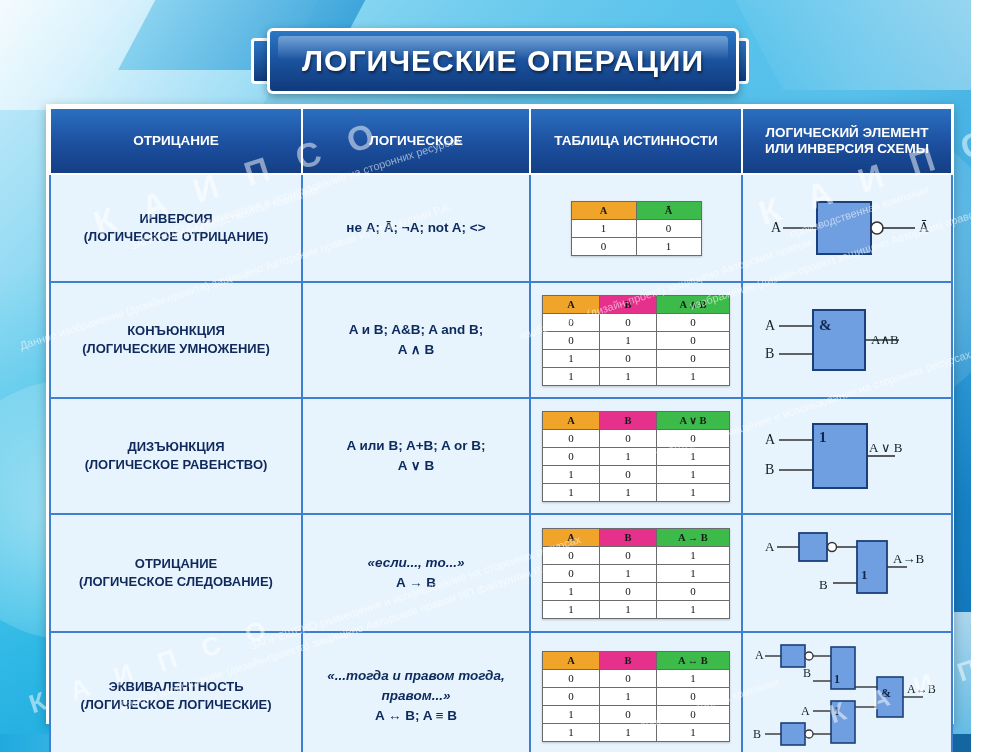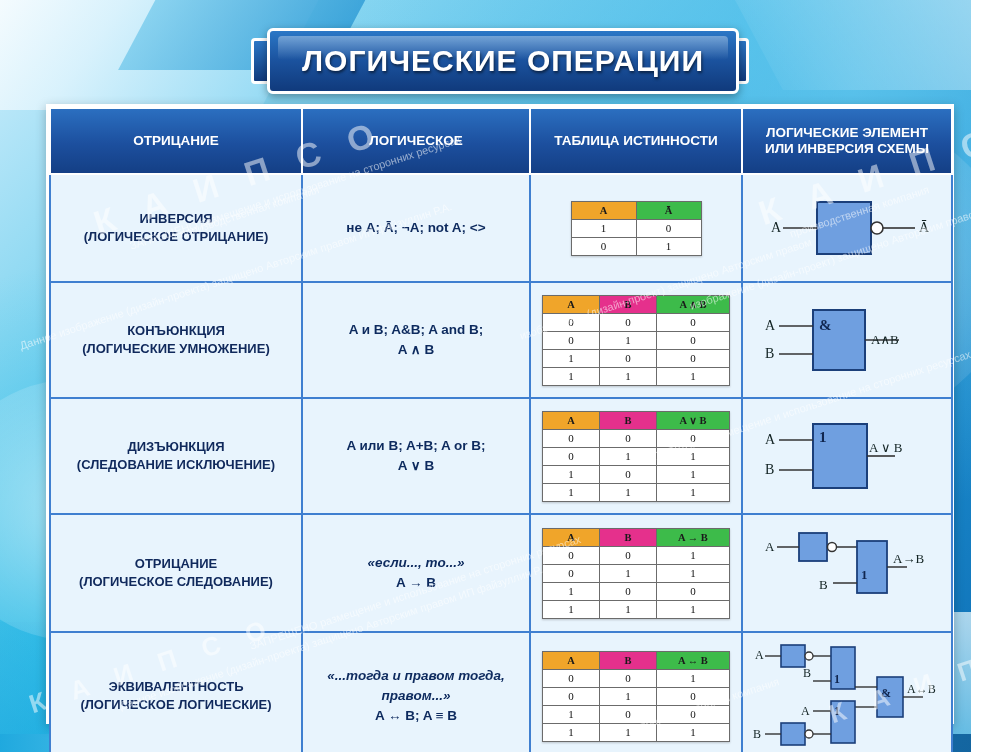--- a/index.html
+++ b/index.html
@@ -274,7 +274,7 @@
           <th>ЛОГИЧЕСКОЕ</th>
           <th>ТАБЛИЦА ИСТИННОСТИ</th>
           <th>
-            <div>ЛОГИЧЕСКИЕ ЭЛЕМЕНТ</div>
+            <div>ЛОГИЧЕСКИЙ ЭЛЕМЕНТ</div>
             <div>ИЛИ ИНВЕРСИЯ СХЕМЫ</div>
           </th>
         </tr>

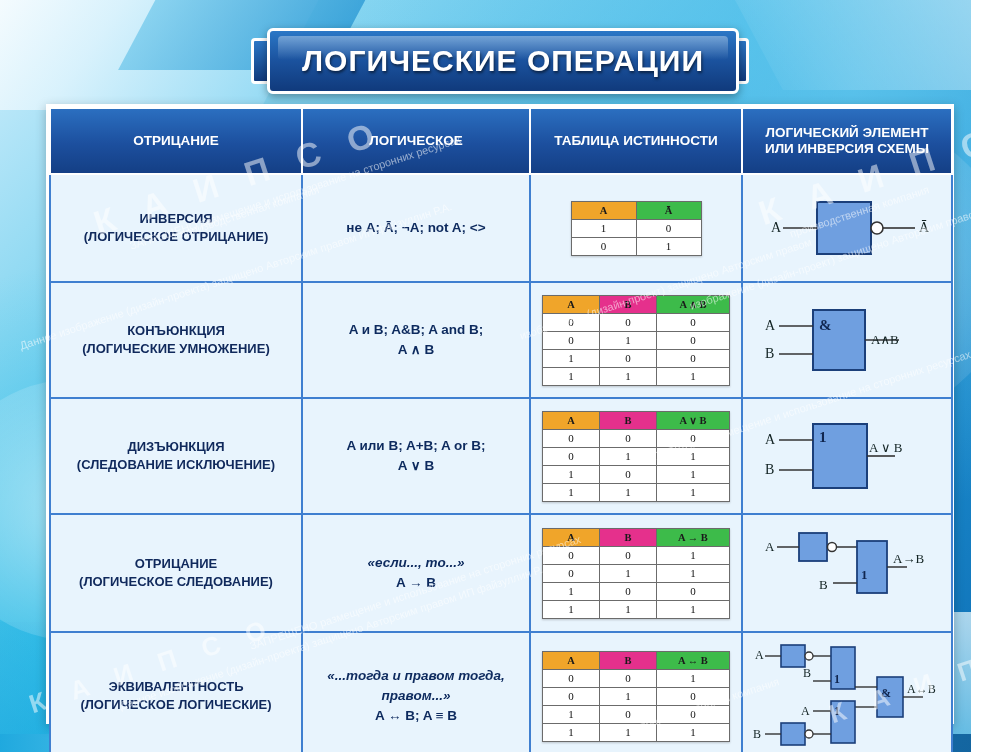--- a/index.html
+++ b/index.html
@@ -376,7 +376,7 @@
         <tr style="height:116px;">
           <td>
             <div class="op-name">ДИЗЪЮНКЦИЯ</div>
-            <div class="op-name">(СЛЕДОВАНИЕ ИСКЛЮЧЕНИЕ)</div>
+            <div class="op-name">(ЛОГИЧЕСКОЕ РАВЕНСТВО)</div>
           </td>
           <td>
             <div class="notation">A или B; A+B; A or B;</div>

